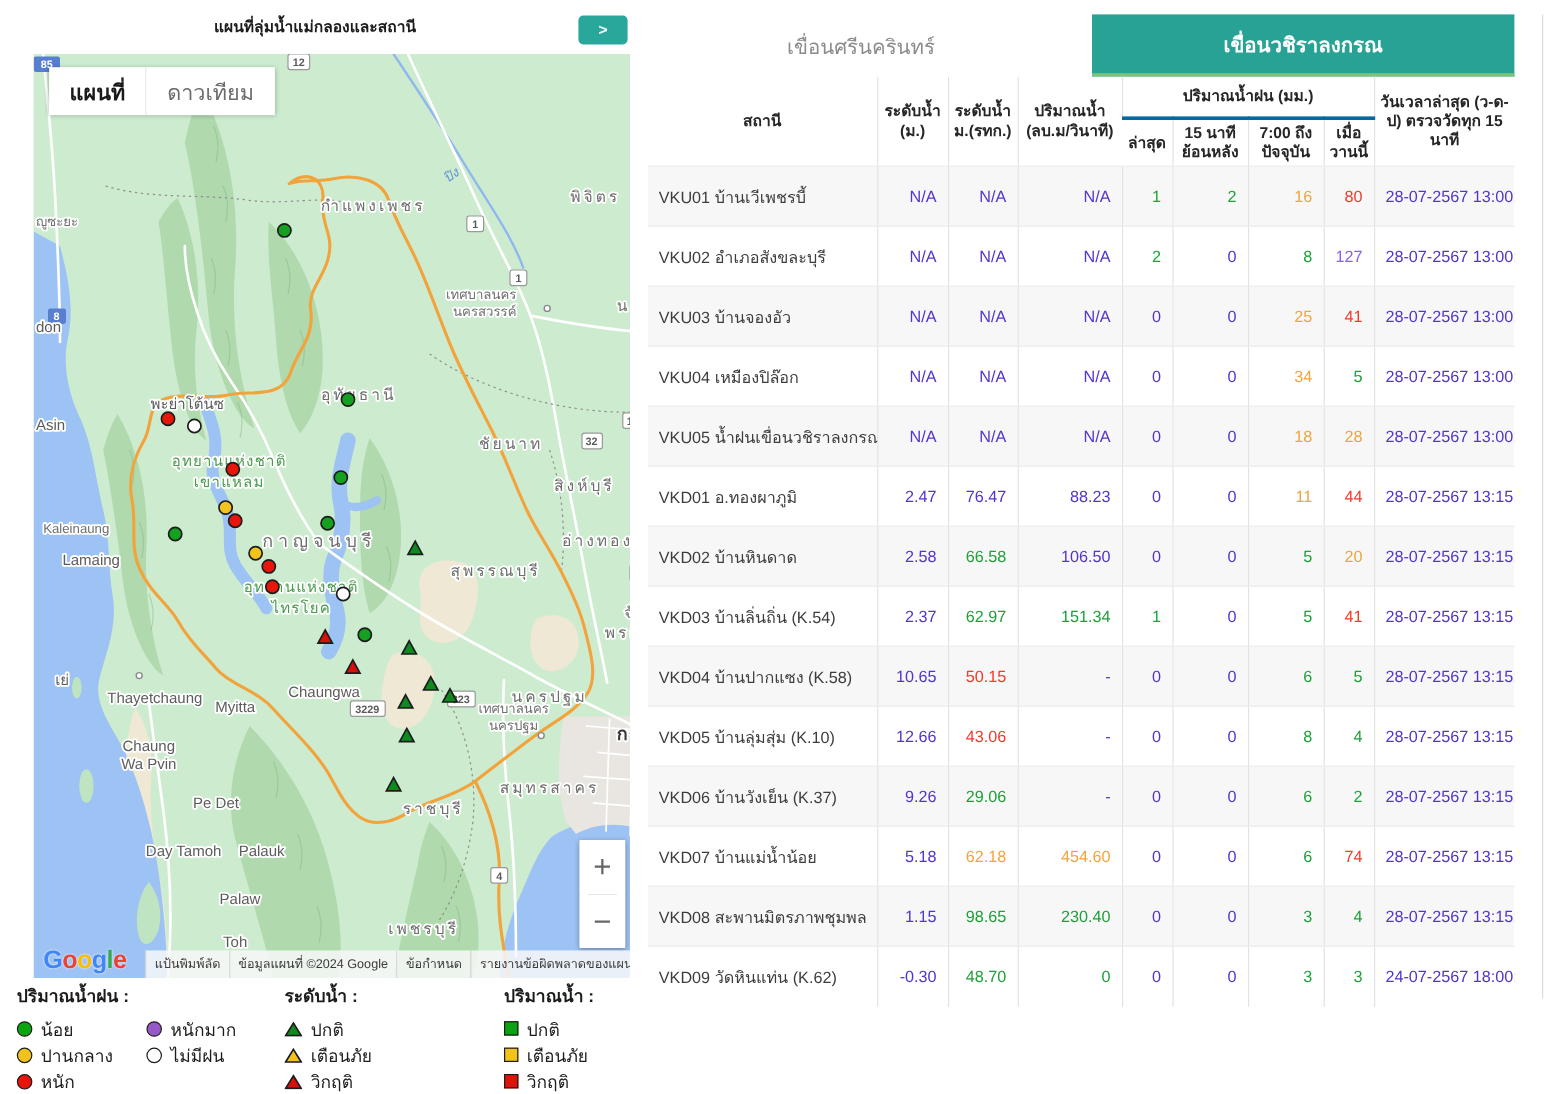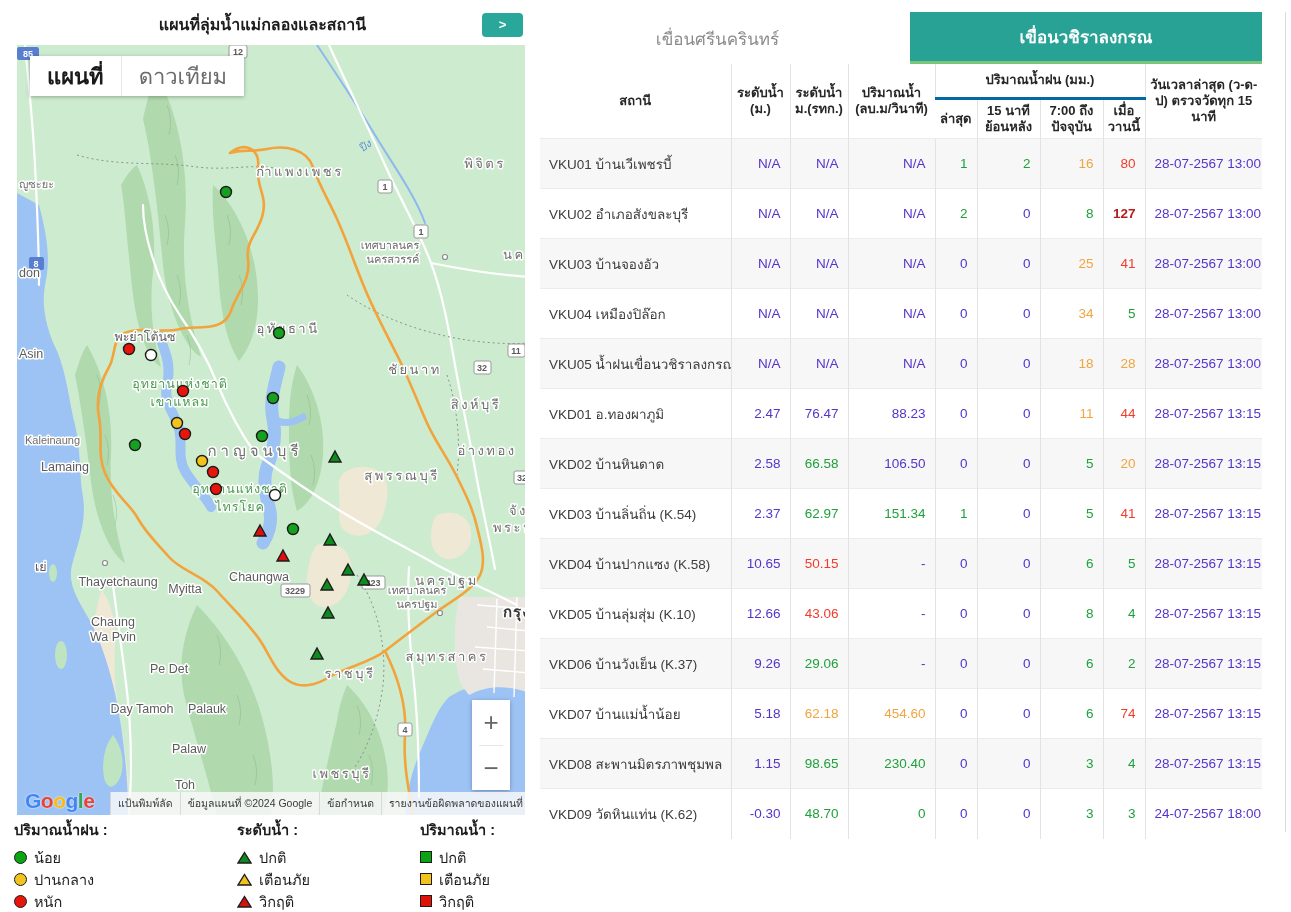--- a/index.html
+++ b/index.html
@@ -11,7 +11,7 @@
   .left-panel { position:absolute; left:0; top:0; width:525px; height:912px; background:#fff; }
   .map-titlebar { position:absolute; left:0; top:0; width:525px; height:45px; }
   .map-title { position:absolute; left:0; right:0; top:12px; text-align:center;
-               font-size:16px; font-weight:bold; color:#1c1c1c; }
+               font-size:13px; font-weight:bold; color:#1c1c1c; }
   .expand-btn { position:absolute; right:2px; top:13px; width:41px; height:24px;
                 background:#2aa79b; color:#fff; border:none; border-radius:4px;
                 font-size:13px; font-weight:bold; cursor:pointer; line-height:24px; text-align:center; }

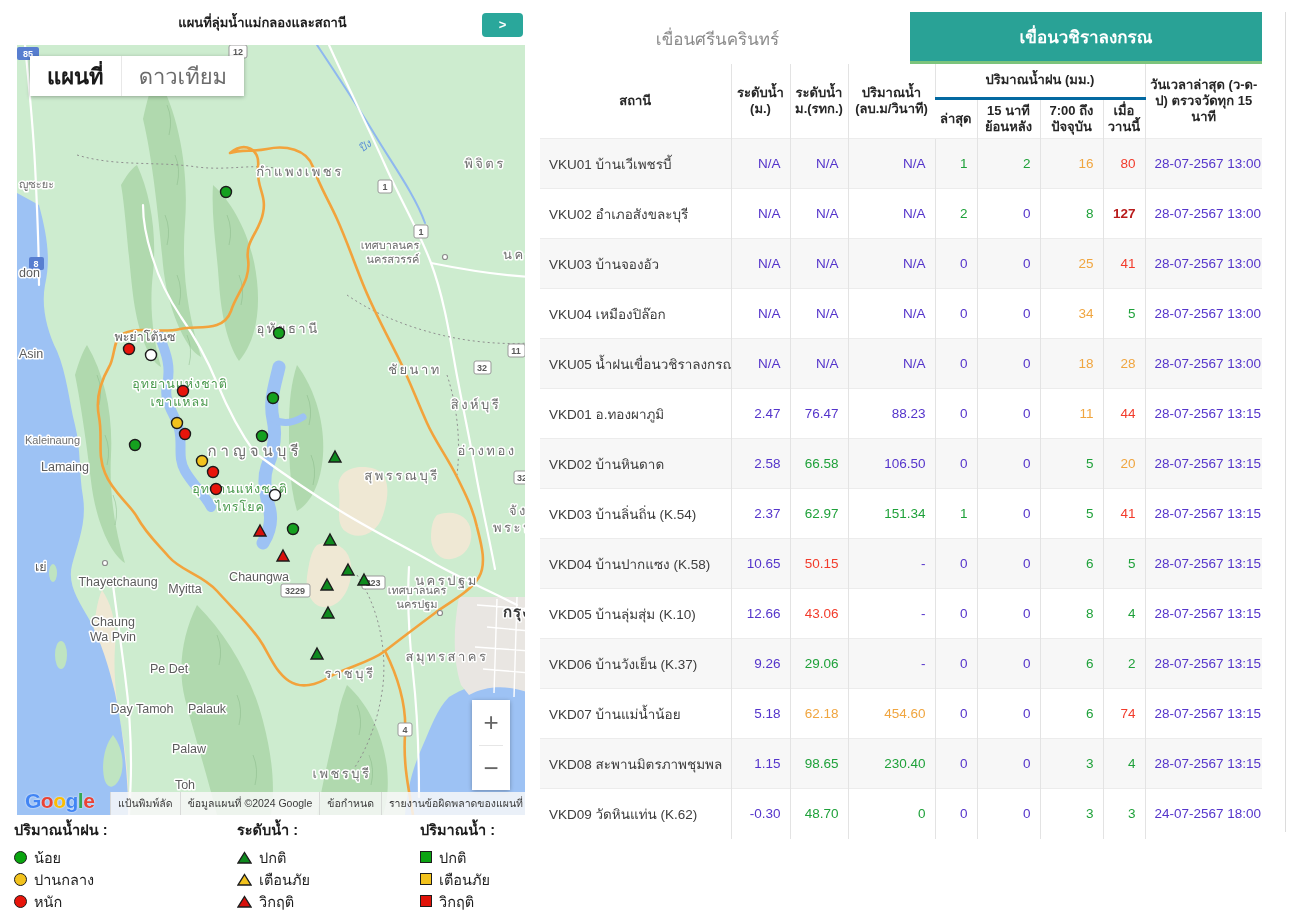--- a/index.html
+++ b/index.html
@@ -15,7 +15,7 @@
   .expand-btn { position:absolute; right:2px; top:13px; width:41px; height:24px;
                 background:#2aa79b; color:#fff; border:none; border-radius:4px;
                 font-size:13px; font-weight:bold; cursor:pointer; line-height:24px; text-align:center; }
-  .map-wrap { position:absolute; left:17px; top:45px; width:513px; height:770px;
+  .map-wrap { position:absolute; left:28px; top:45px; width:513px; height:770px;
               overflow:hidden; background:#cdeccf; }
   svg text { font-family:"Liberation Sans", sans-serif; }
   .halo { paint-order:stroke; stroke:#ffffff; stroke-width:3px; stroke-linejoin:round; }

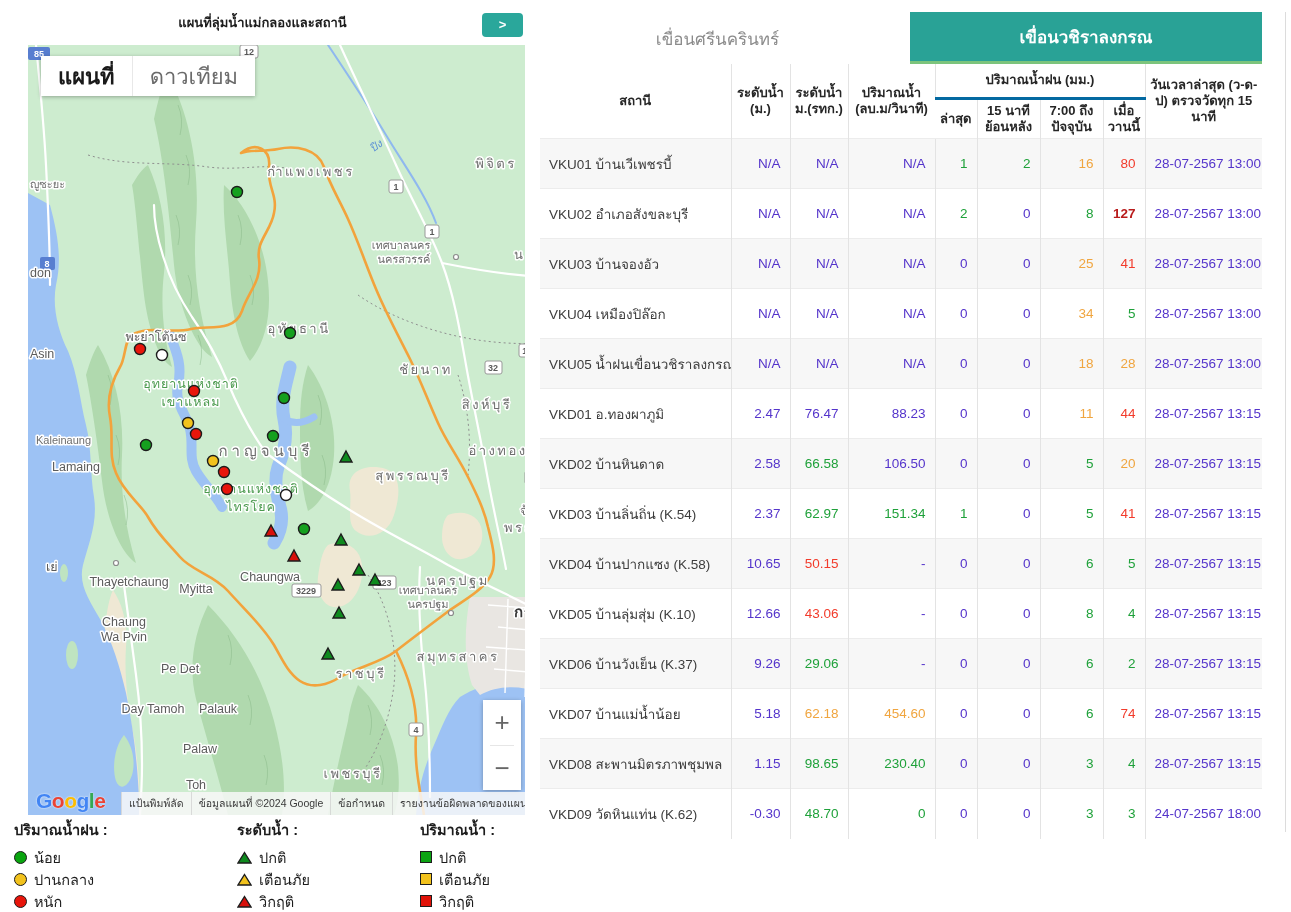--- a/index.html
+++ b/index.html
@@ -33,7 +33,7 @@
   .map-type { position:absolute; left:13px; top:11px; display:flex;
               box-shadow:0 1px 4px rgba(0,0,0,.3); height:40px; }
   .map-type button { border:none; background:#fff; height:40px; padding:0 17px;
-              font-size:22px; cursor:pointer; font-family:"Liberation Sans",sans-serif; }
+              font-size:18px; cursor:pointer; font-family:"Liberation Sans",sans-serif; }
   .map-type .active-type { font-weight:bold; color:#1a1a1a; }
   .map-type .idle-type { color:#6b6b6b; border-left:1px solid #e8e8e8; }
 

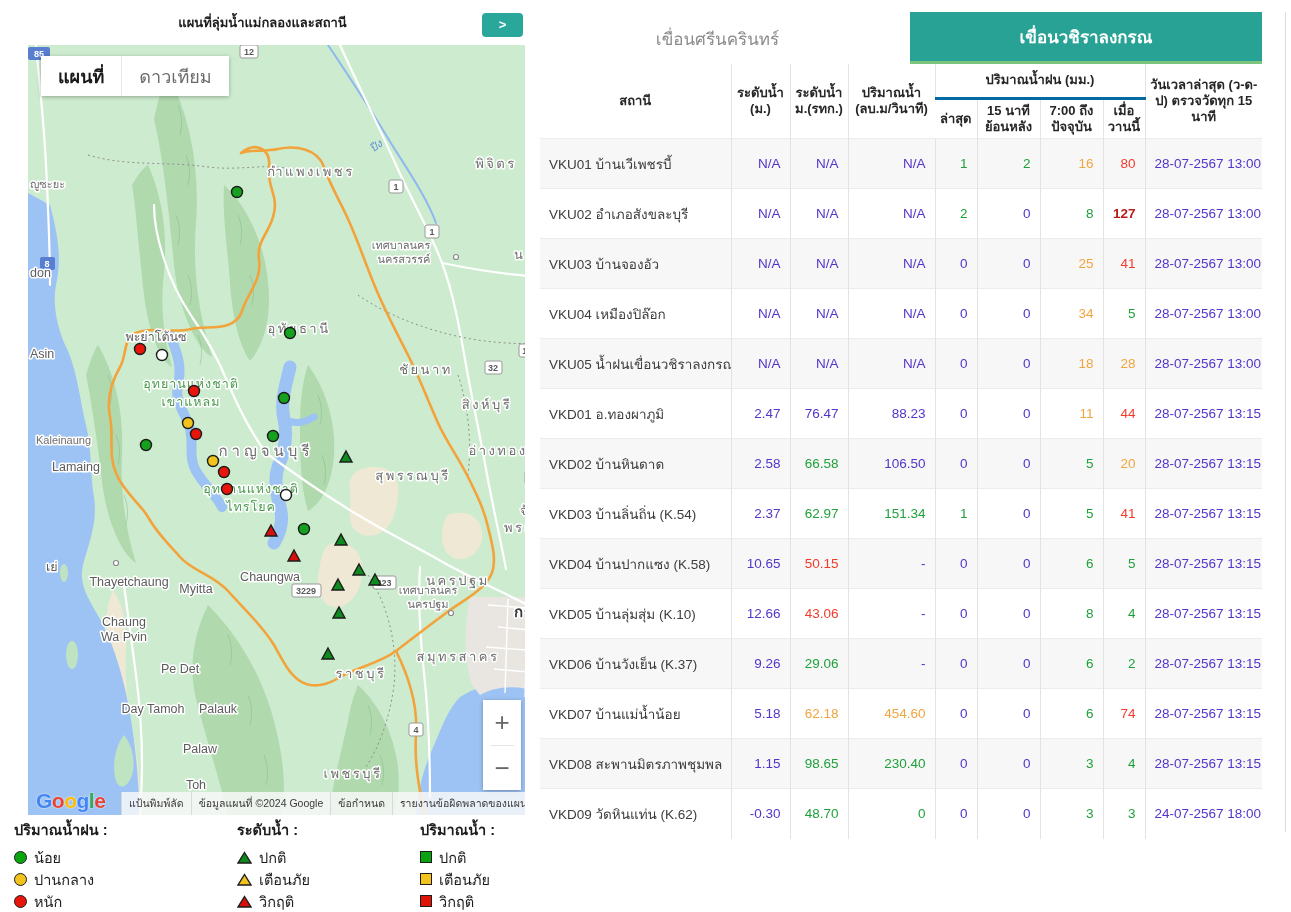--- a/index.html
+++ b/index.html
@@ -97,7 +97,7 @@
   .c-grn { color:#1fa13a; }
   .c-org { color:#f0a53f; }
   .c-red { color:#f23b2b; }
-  .c-mag { color:#b91c1c; font-weight:bold; }
+  .c-mag { color:#8b5cf6; font-weight:normal; }
 </style>
 </head>
 <body>

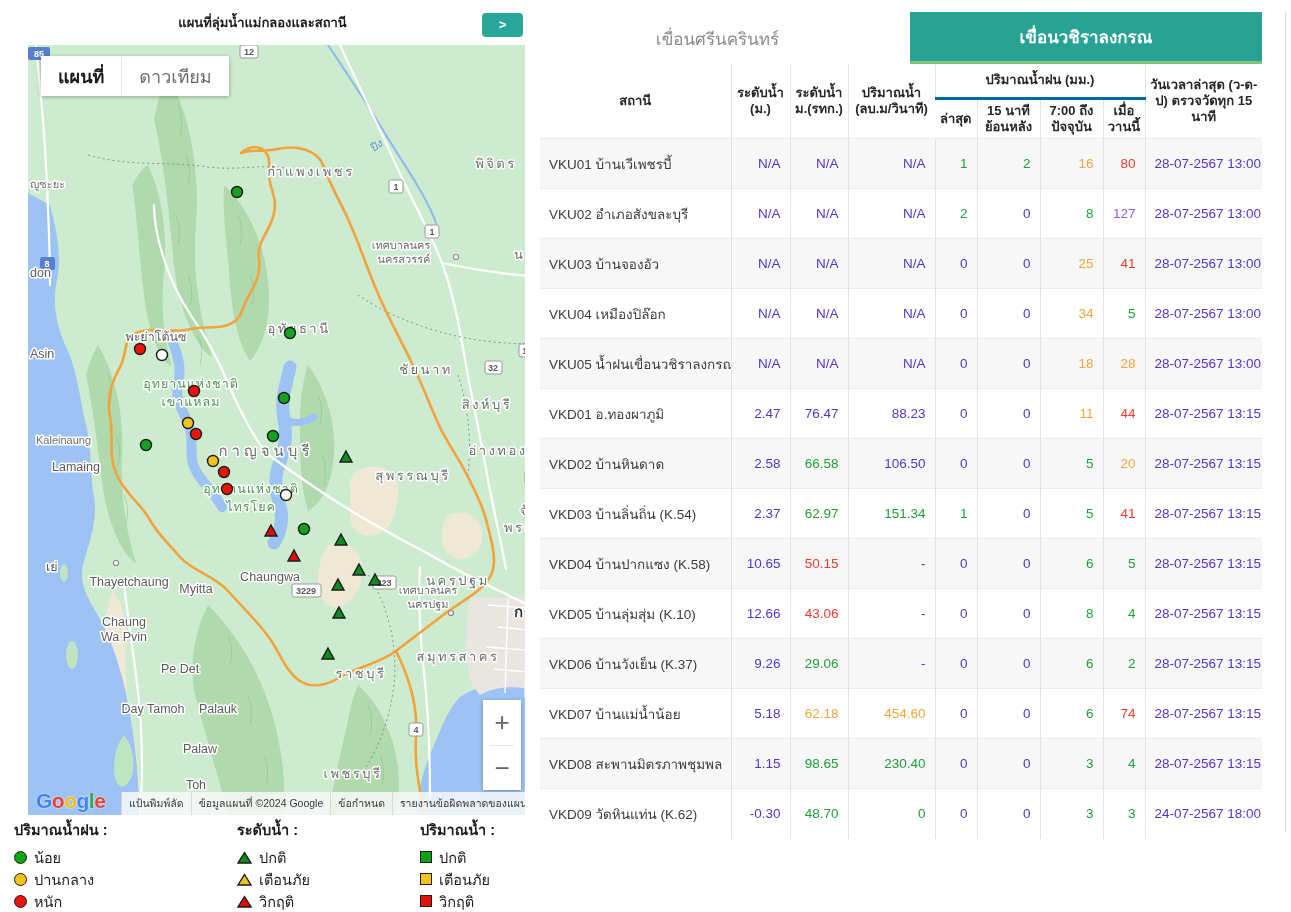--- a/index.html
+++ b/index.html
@@ -363,6 +363,16 @@
                 <span>หนัก</span>
               </div>
           </div>
+          <div>
+            <div class="row">
+                <span class="sw sw-circle" style="background:#9659c8"></span>
+                <span>หนักมาก</span>
+              </div>
+            <div class="row">
+                <span class="sw sw-circle" style="background:#ffffff"></span>
+                <span>ไม่มีฝน</span>
+              </div>
+          </div>
         </div>
       </div>
       <div class="col" style="left:237px;">

